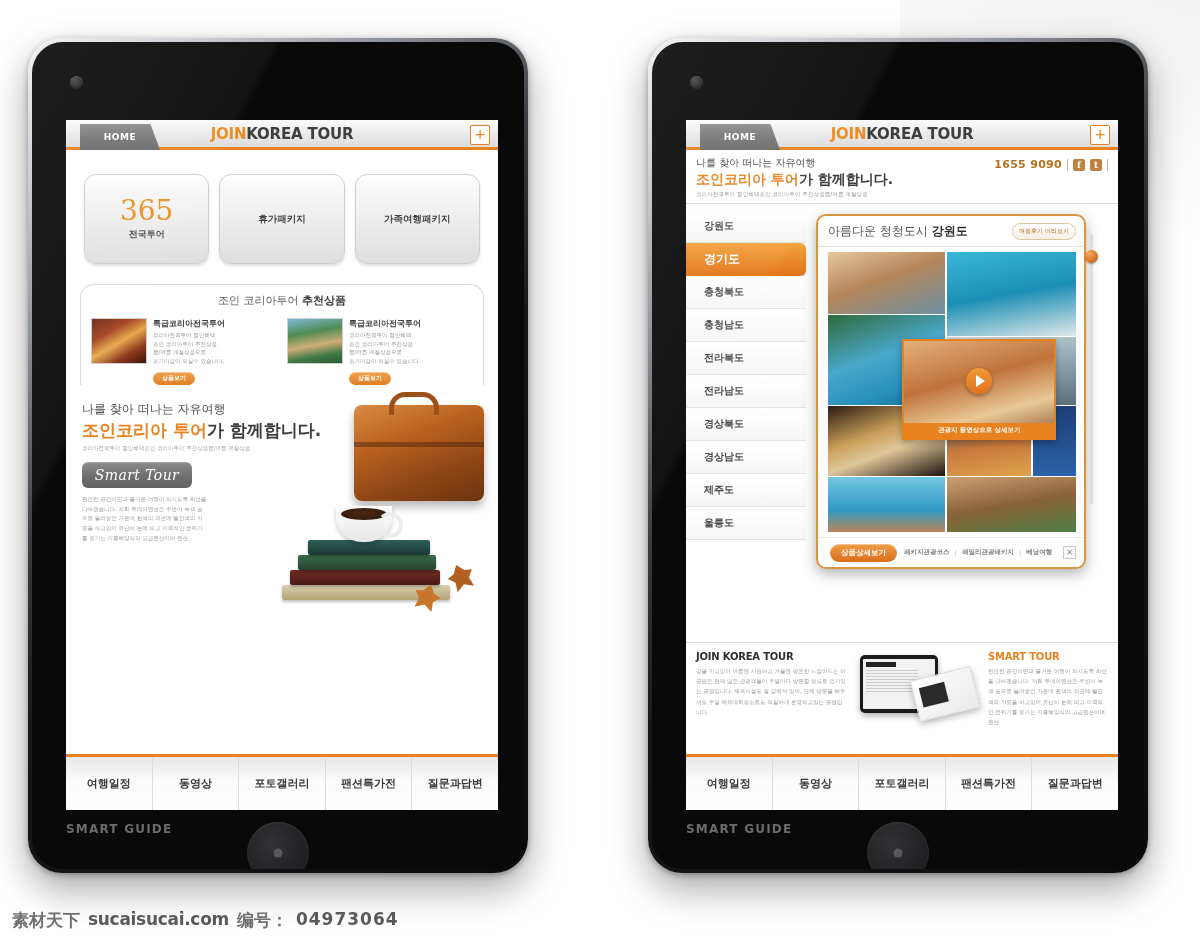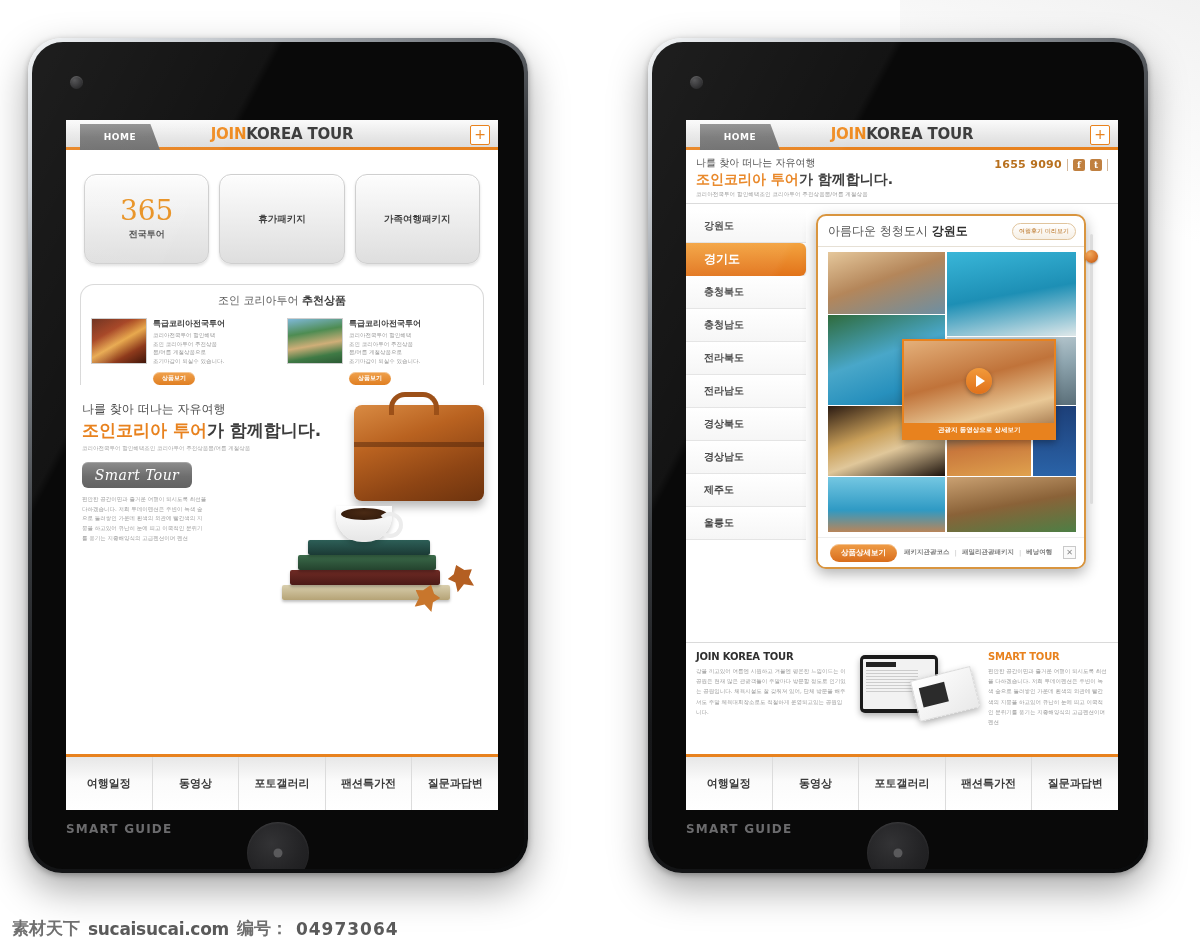--- a/index.html
+++ b/index.html
@@ -348,8 +348,8 @@
 
   
   .watermark {
-    position: absolute; left: 12px; bottom: 4px;
-    display: flex; align-items: center; gap: 8px;
+    position: absolute; left: 12px; bottom: 12px;
+    display: flex; align-items: flex-start; gap: 8px;
     font-size: 17px; color: #6f6f6f; font-weight: bold;
   }
   .watermark .dom { color: #5a5a5a; letter-spacing: -0.3px; }

